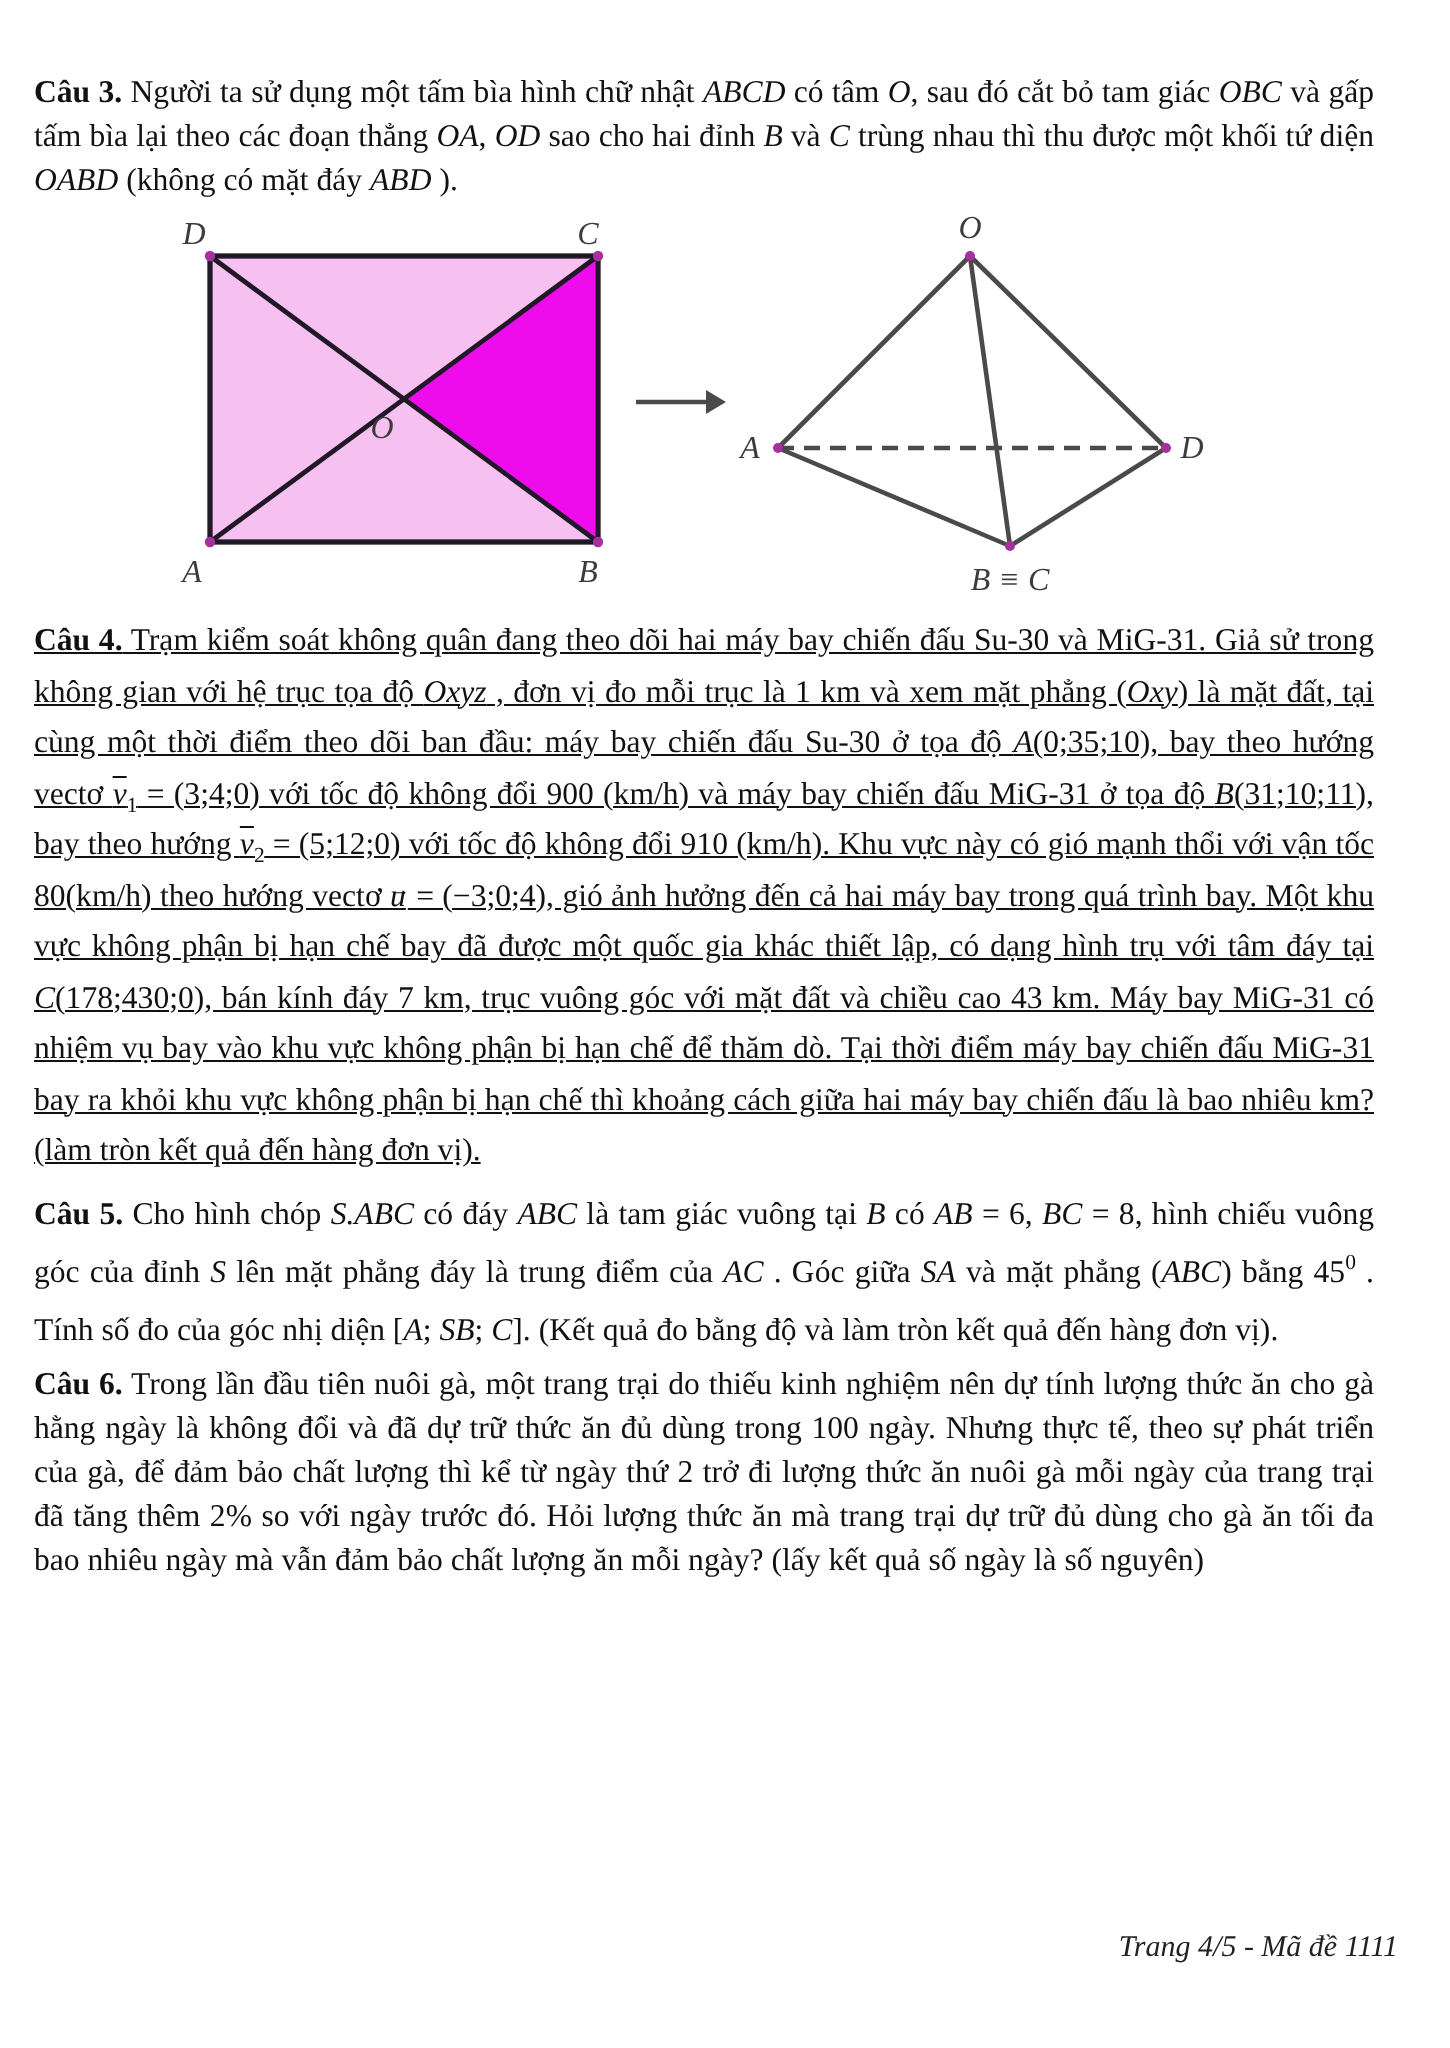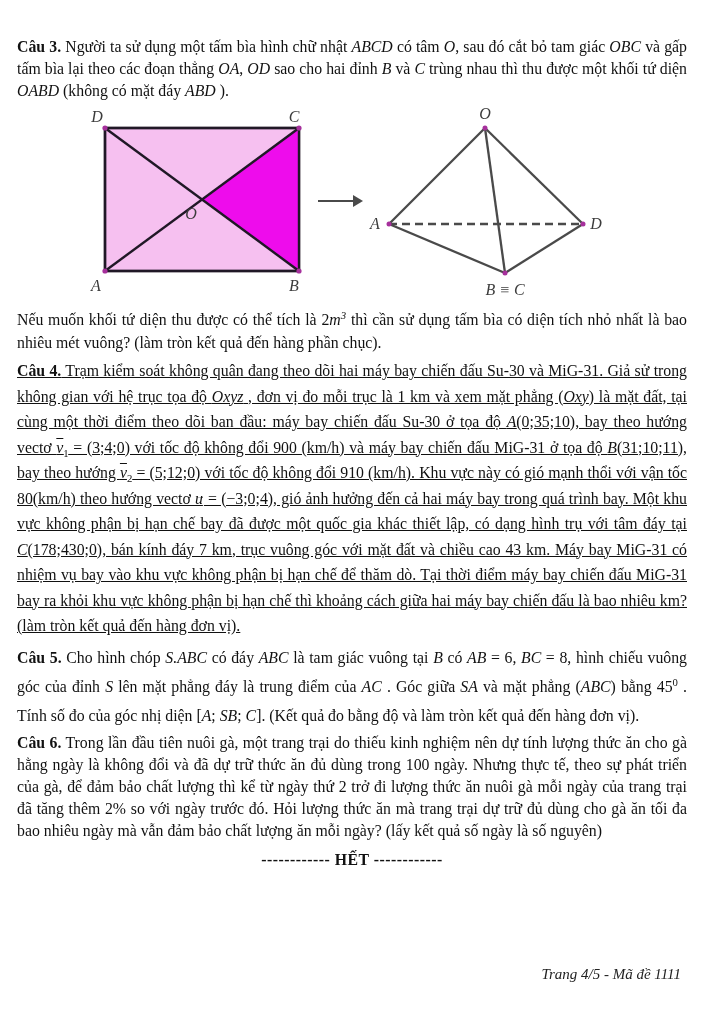--- a/index.html
+++ b/index.html
@@ -81,7 +81,6 @@
     </svg>
   </div>
 
-  <p class="lh23 mt2"><span>Nếu muốn khối tứ diện thu được có thể tích là </span><span>2</span><span class="i">m</span><sup class="i">3</sup><span> thì cần sử dụng tấm bìa có diện tích nhỏ nhất là bao nhiêu mét vuông? (làm tròn kết quả đến hàng phần chục).</span></p>
 
   <p class="lh26 mt4"><span class="b">Câu 4.</span><span> Trạm kiểm soát không quân đang theo dõi hai máy bay chiến đấu Su-30 và MiG-31. Giả sử trong không gian với hệ trục tọa độ </span><span class="i">Oxyz</span><span> , đơn vị đo mỗi trục là 1 km và xem mặt phẳng (</span><span class="i">Oxy</span><span>) là mặt đất, tại cùng một thời điểm theo dõi ban đầu: máy bay chiến đấu Su-30 ở tọa độ </span><span class="i">A</span><span>(0;35;10), bay theo hướng vectơ </span><span class="i ov">v</span><sub>1</sub><span> = (3;4;0) với tốc độ không đổi 900 (km/h) và máy bay chiến đấu MiG-31 ở tọa độ </span><span class="i">B</span><span>(31;10;11), bay theo hướng </span><span class="i ov">v</span><sub>2</sub><span> = (5;12;0) với tốc độ không đổi 910 (km/h). Khu vực này có gió mạnh thổi với vận tốc 80(km/h) theo hướng vectơ </span><span class="vec">u</span><span> = (−3;0;4), gió ảnh hưởng đến cả hai máy bay trong quá trình bay. Một khu vực không phận bị hạn chế bay đã được một quốc gia khác thiết lập, có dạng hình trụ với tâm đáy tại </span><span class="i">C</span><span>(178;430;0), bán kính đáy 7 km, trục vuông góc với mặt đất và chiều cao 43 km. Máy bay MiG-31 có nhiệm vụ bay vào khu vực không phận bị hạn chế để thăm dò. Tại thời điểm máy bay chiến đấu MiG-31 bay ra khỏi khu vực không phận bị hạn chế thì khoảng cách giữa hai máy bay chiến đấu là bao nhiêu km? (làm tròn kết quả đến hàng đơn vị).</span></p>
 

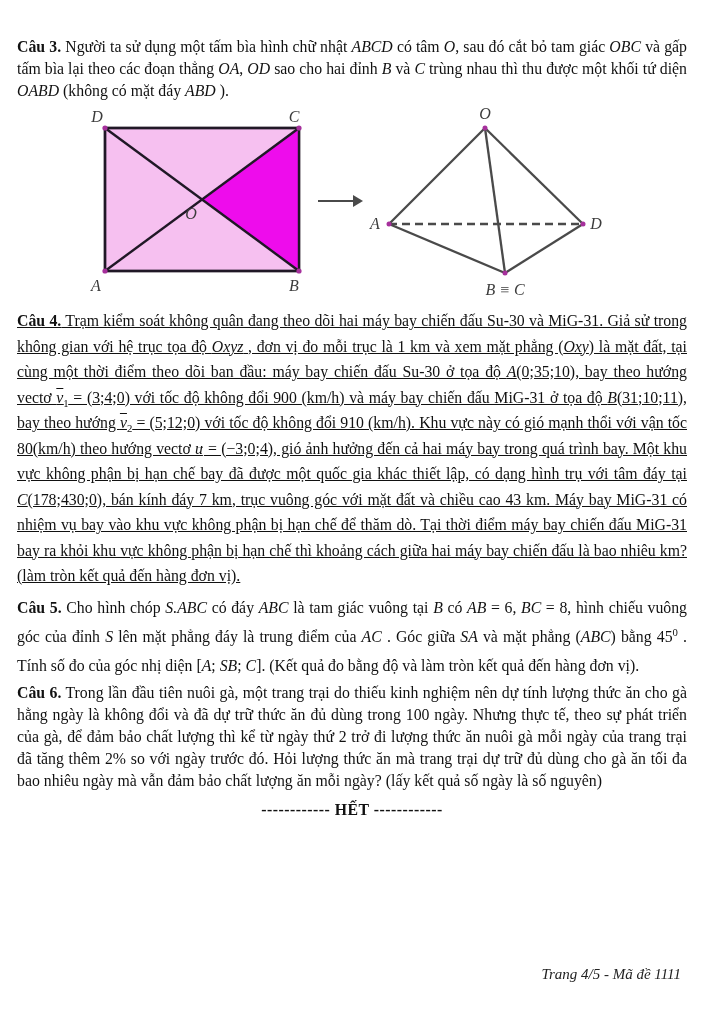--- a/index.html
+++ b/index.html
@@ -88,7 +88,6 @@
 
   <p class="lh22 mt2"><span class="b">Câu 6.</span><span> Trong lần đầu tiên nuôi gà, một trang trại do thiếu kinh nghiệm nên dự tính lượng thức ăn cho gà hằng ngày là không đổi và đã dự trữ thức ăn đủ dùng trong 100 ngày. Nhưng thực tế, theo sự phát triển của gà, để đảm bảo chất lượng thì kể từ ngày thứ 2 trở đi lượng thức ăn nuôi gà mỗi ngày của trang trại đã tăng thêm 2% so với ngày trước đó. Hỏi lượng thức ăn mà trang trại dự trữ đủ dùng cho gà ăn tối đa bao nhiêu ngày mà vẫn đảm bảo chất lượng ăn mỗi ngày? (lấy kết quả số ngày là số nguyên)</span></p>
 
-  <div class="separator">------------ HẾT ------------</div>
 
 </div>
 

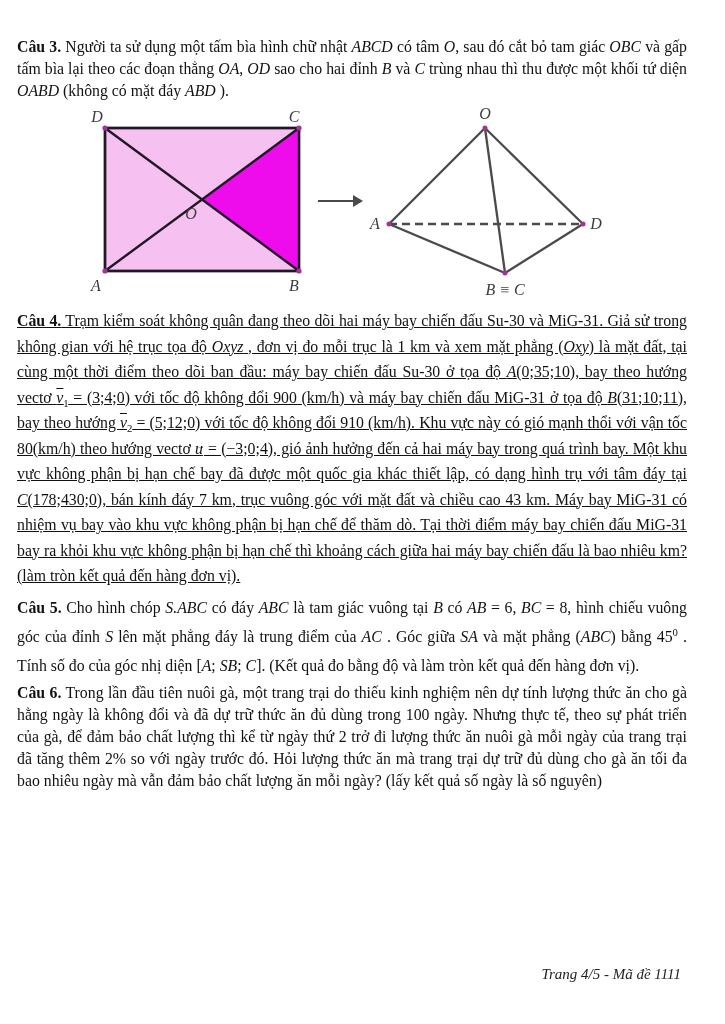--- a/index.html
+++ b/index.html
@@ -30,7 +30,7 @@
   .fig-label{font-family:"Liberation Serif",serif;font-style:italic;font-size:16px;}
   .separator{text-align:center;font-weight:bold;margin-top:9px;letter-spacing:0.5px;}
   .notice{text-align:center;font-weight:bold;font-style:italic;margin-top:2px;}
-  .pagefoot{position:absolute;right:44px;top:966px;font-style:italic;font-size:15px;color:#222;}
+  .pagefoot{position:absolute;right:26px;top:966px;font-style:italic;font-size:15px;color:#222;}
 </style>
 </head>
 <body>

